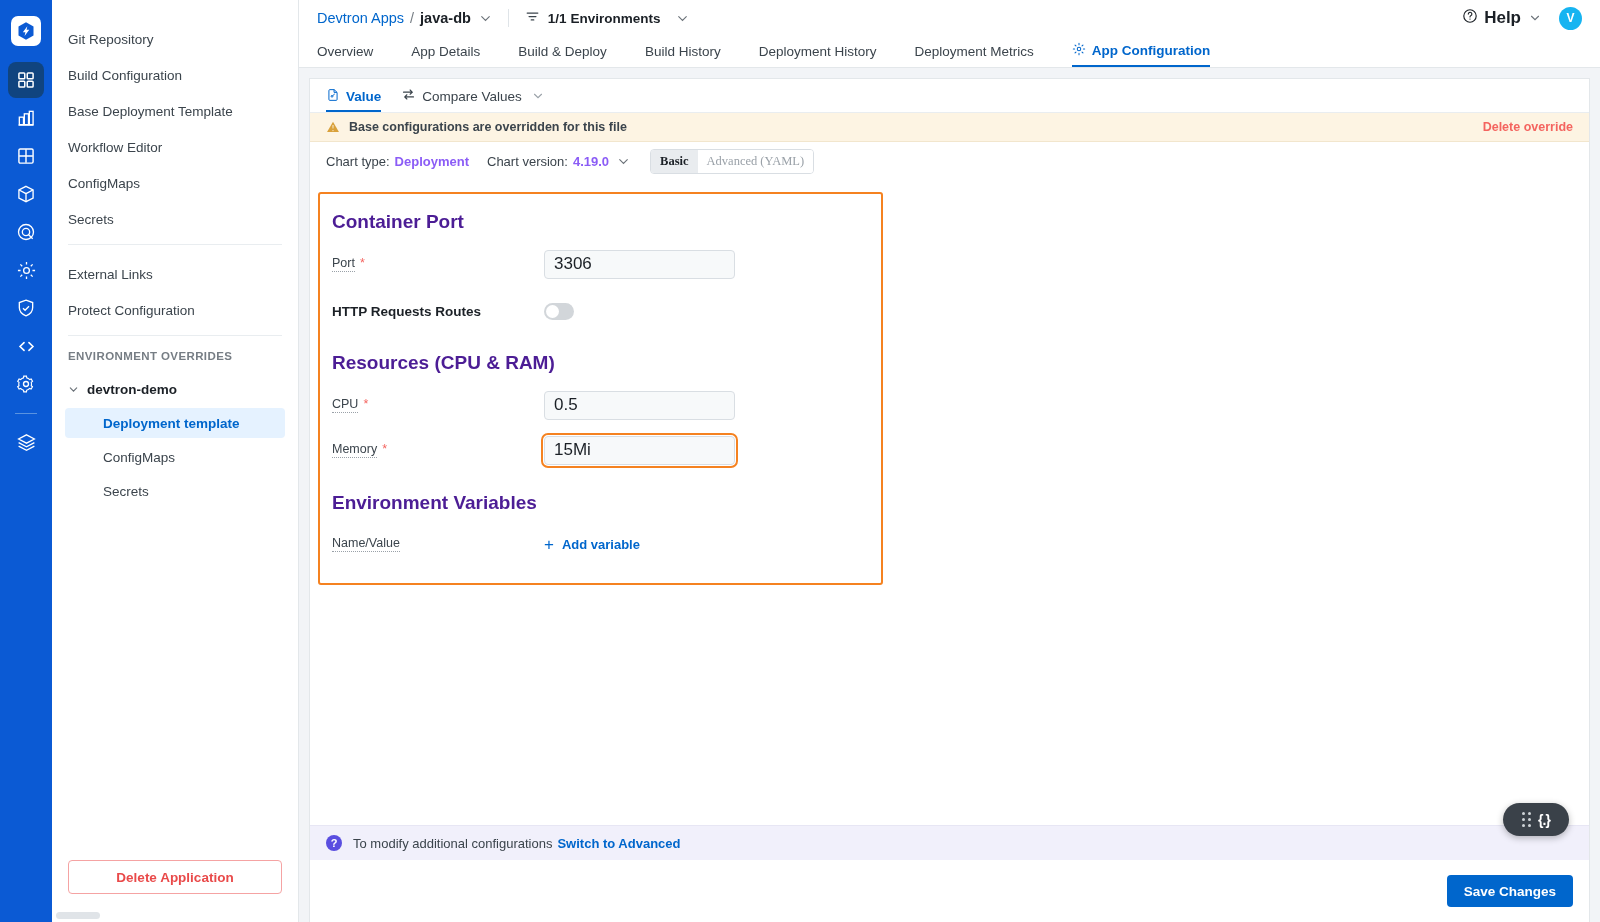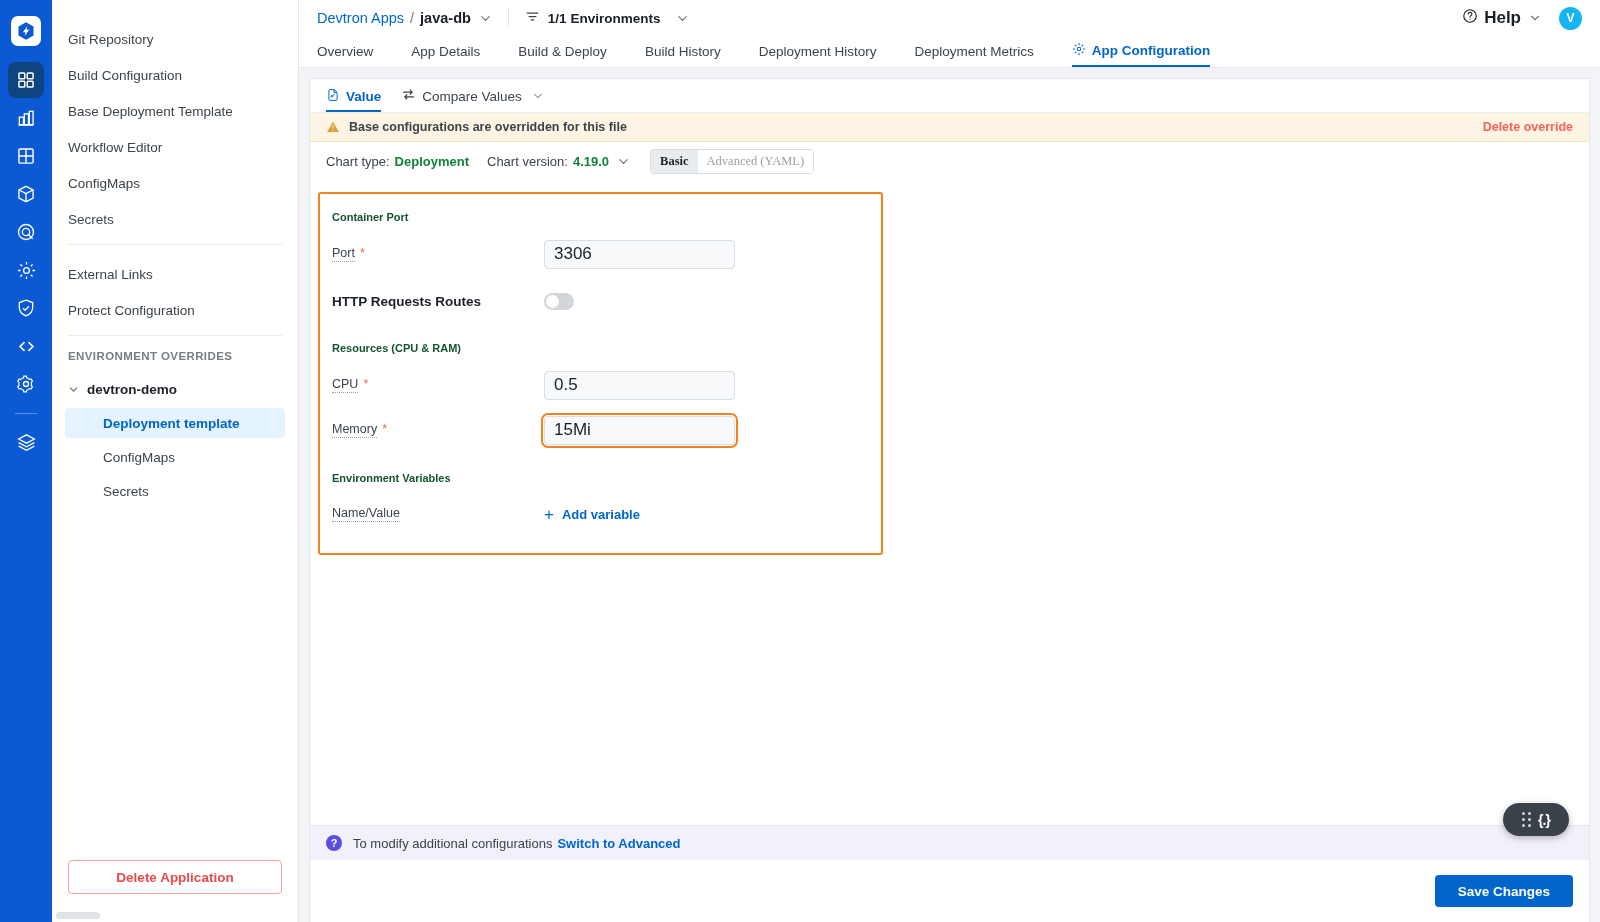--- a/index.html
+++ b/index.html
@@ -133,7 +133,7 @@
 
   .chartbar { height: 38px; display: flex; align-items: center; padding: 0 16px; font-size: 13px; }
   .chartbar .lbl { color: #3b444c; }
-  .chartbar .val { color: #15803d; font-weight: 700; margin-left: 5px; }
+  .chartbar .val { color: #8b5cf6; font-weight: 700; margin-left: 5px; }
   .seg { display: flex; border: 1px solid #d9dee3; border-radius: 4px; overflow: hidden; margin-left: 20px; }
   .seg span { font-size: 12.5px; padding: 4px 9px; cursor: pointer; font-family: Liberation Serif, serif; }
   .seg .on { background: #e9ecef; color: #1b2026; font-weight: 700; }

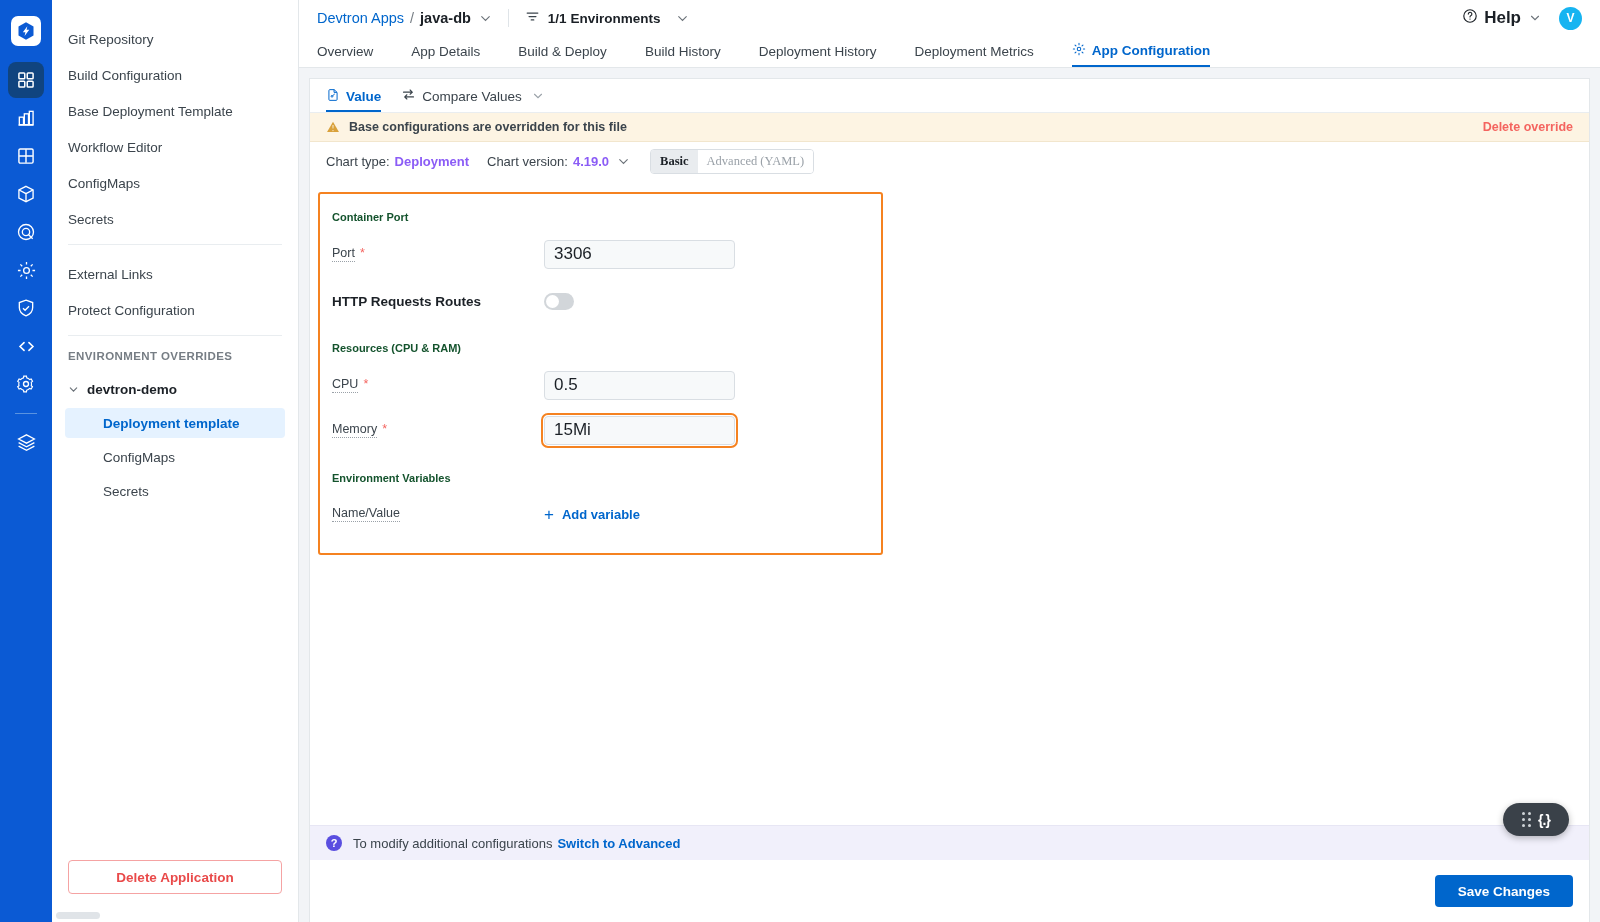--- a/index.html
+++ b/index.html
@@ -145,7 +145,7 @@
     width: 565px; border: 2px solid #f58220; border-radius: 3px;
     padding: 17px 0 22px 12px; position: relative;
   }
-  .sec-title { font-size: 11px; font-weight: 700; color: #14532d; padding-left: 0; }
+  .sec-title { font-size: 19px; font-weight: 700; color: #4c1d95; padding-left: 0; }
   .row { display: flex; align-items: center; min-height: 34px; }
   .row .lab {
     width: 212px; flex: 0 0 212px; font-size: 12.5px; color: #3b444c;

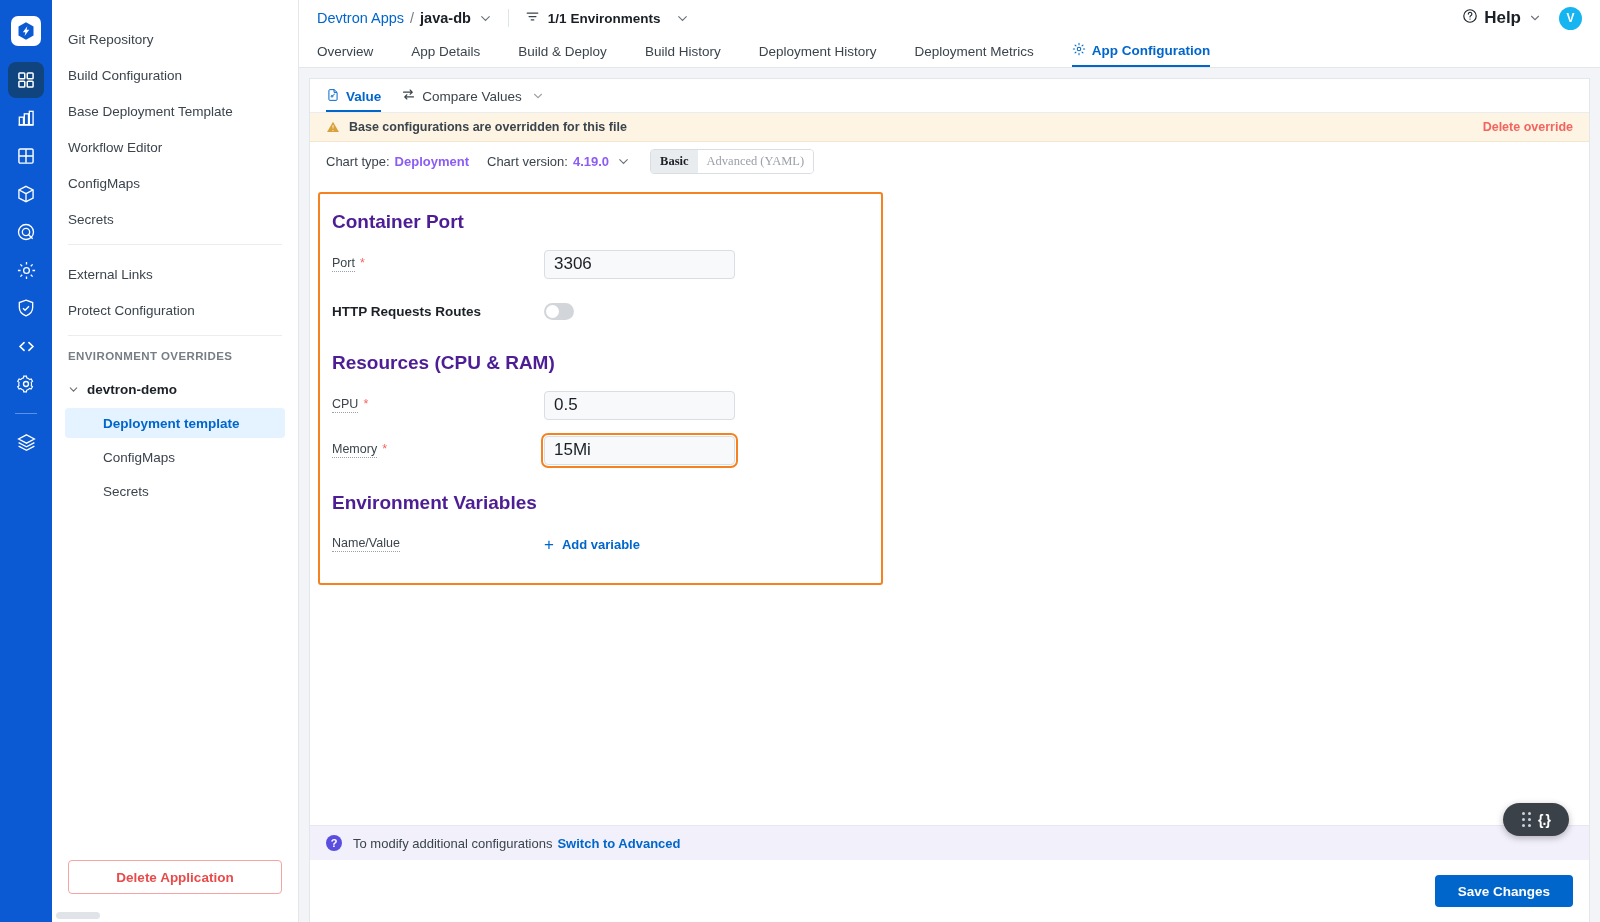--- a/index.html
+++ b/index.html
@@ -190,7 +190,7 @@
   .hintbar a { color: #0066cc; font-weight: 700; margin-left: 5px; text-decoration: none; cursor: pointer; }
   .savebar { height: 62px; display: flex; align-items: center; justify-content: flex-end; padding: 0 16px; background:#fff; }
   .save-btn {
-    height: 32px; padding: 0 23px; background: #0066cc; color: #fff; border: none;
+    height: 32px; padding: 0 17px; background: #0066cc; color: #fff; border: none;
     border-radius: 4px; font-size: 13.5px; font-weight: 700; cursor: pointer;
     font-family: "Liberation Sans", sans-serif;
   }

